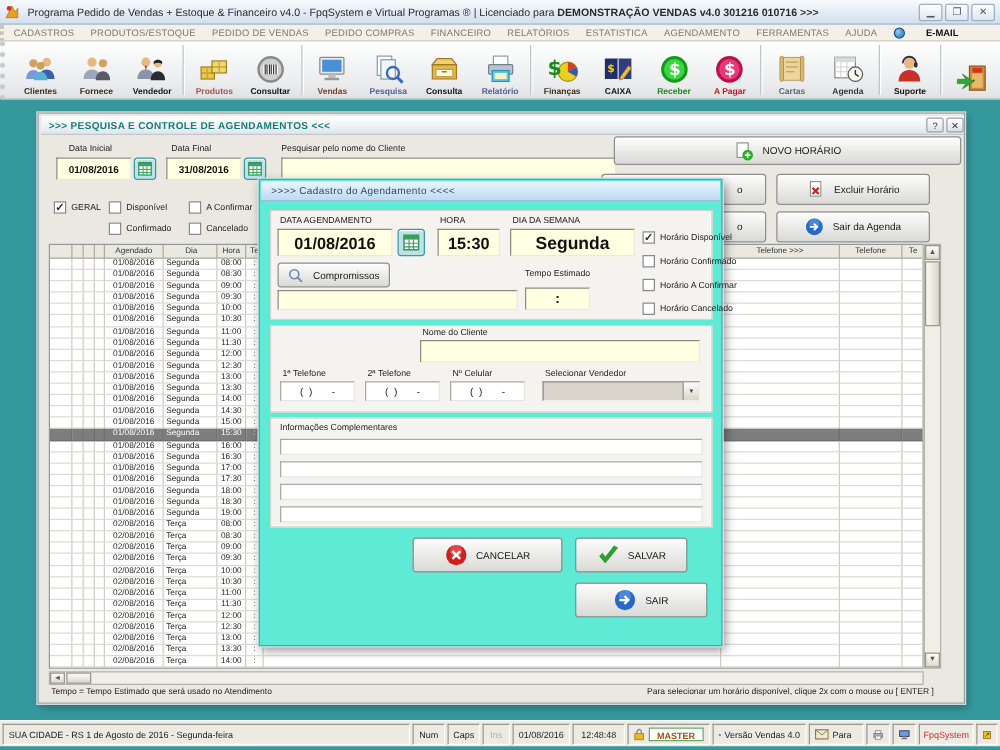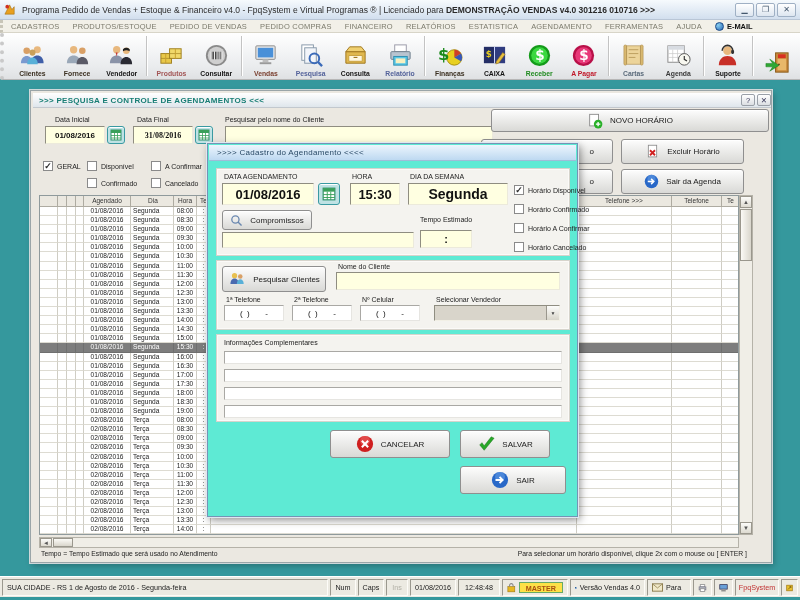--- a/index.html
+++ b/index.html
@@ -15,7 +15,7 @@
   .wbtn{width:19px;height:14px;border:1px solid #9fb0c4;background:linear-gradient(#fff,#dde6f0);font-size:8px;line-height:12px;text-align:center;color:#44586e;border-radius:2px}
   .menubar{position:absolute;left:0;top:20px;width:800px;height:13px;background:#f2f0e8;border-bottom:1px solid #d8d5c8;display:flex;align-items:center;gap:13px;padding:0 8px;border-left:3px dotted #c8c5b8}
   .mitem{font-size:7.5px;color:#7b7a6c;letter-spacing:.2px;white-space:nowrap}
-  .memail{display:flex;align-items:center;gap:3px;font-size:7.5px;color:#111;font-weight:bold}
+  .memail{display:flex;align-items:center;gap:17px;font-size:7.5px;color:#111;font-weight:bold}
   .globe{width:9px;height:9px;border-radius:50%;background:radial-gradient(circle at 30% 30%,#8ad0f0,#2868b8);display:inline-block;border:1px solid #1a4a88}
   .toolbar{position:absolute;left:0;top:33px;width:800px;height:47px;background:linear-gradient(#ffffff,#e9ebed 75%,#dfe1e3);border-bottom:1px solid #b6b6b6;display:flex;align-items:stretch;padding-left:6px;border-left:4px dotted #c9c9c9}
   .tool{width:46px;display:flex;flex-direction:column;align-items:center;justify-content:flex-end;padding-bottom:2px;gap:1px}

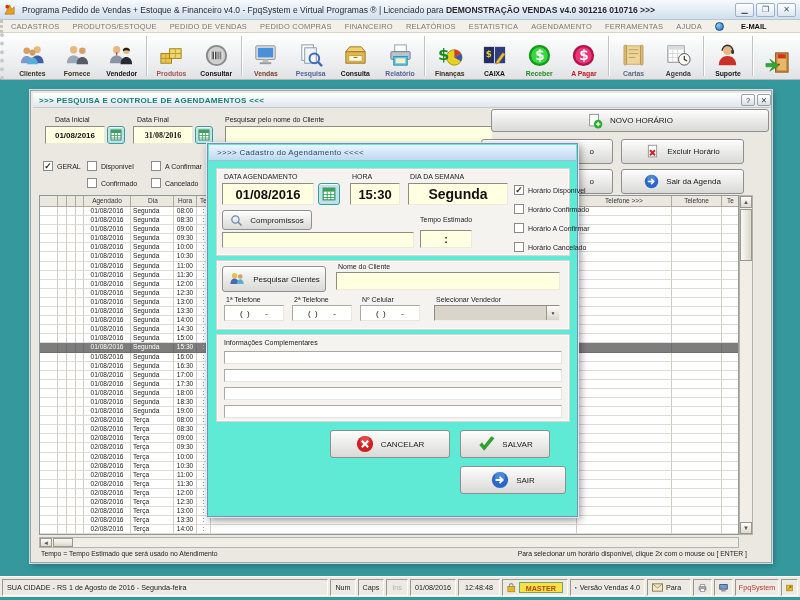--- a/index.html
+++ b/index.html
@@ -292,7 +292,7 @@
         </svg>
     </span>
     <span class="lbl" style="left:106px;top:25px">Data Final</span>
-    <input class="field" style="left: 102px; top: 35px; width: 60px; height: 18px; font-weight: bold; text-align: center; font-family: Liberation Serif, serif;" readonly="" value="31/08/2016">
+    <input class="field" style="left: 102px; top: 35px; width: 60px; height: 18px; font-weight: bold; text-align: center;" readonly="" value="31/08/2016">
     <span class="btn" style="left:164px;top:35px;width:18px;height:18px;padding:0;background:#bfe2e4;border-color:#3a9aa2">
       <svg width="12" height="12" viewBox="0 0 12 12">
           <rect x="1" y="1" width="10" height="10" fill="#fff" stroke="#2f8f6a"></rect>

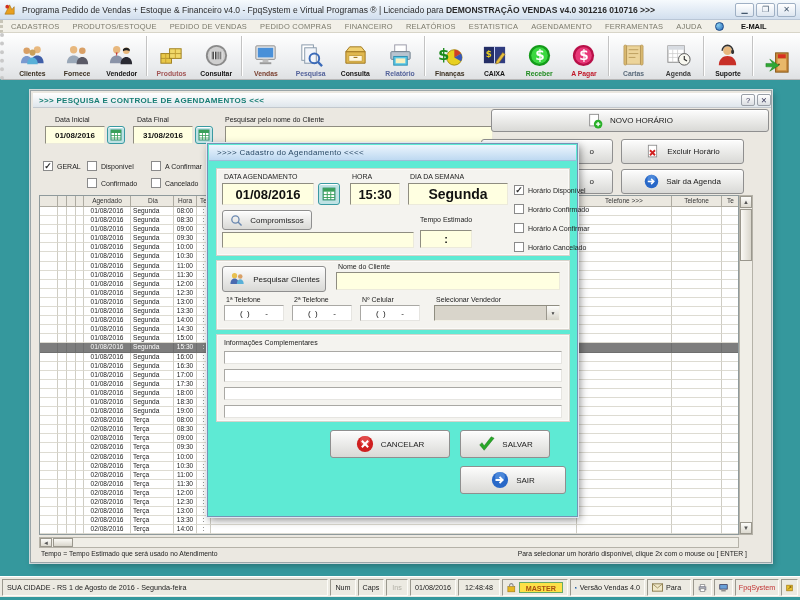--- a/index.html
+++ b/index.html
@@ -939,15 +939,6 @@
     <div class="bigfield" style="left:212px;top:86px;width:52px;height:18px;font-size:11px">:</div>
 
     <div class="dgroup" style="left:8px;top:116px;width:354px;height:70px"></div>
-    <span class="btn" style="left:14px;top:122px;width:104px;height:26px">
-      <svg width="18" height="18" viewBox="0 0 22 22">
-          <circle cx="8" cy="7" r="3.2" fill="#e8c050"></circle>
-          <path d="M3 17c0-4.5 2.5-6.5 5-6.5s5 2 5 6.5z" fill="#4a6ab0"></path>
-          <circle cx="15" cy="8" r="2.8" fill="#d9a066"></circle>
-          <path d="M10.8 17c0-4 2.2-5.8 4.2-5.8s4.2 1.8 4.2 5.8z" fill="#58b0d8"></path>
-        </svg>
-      <span>Pesquisar Clientes</span>
-    </span>
     <span class="lbl" style="left:130px;top:119px">Nome do Cliente</span>
     <input class="field" style="left: 128px; top: 128px; width: 224px; height: 18px;" value="">
     <span class="lbl" style="left:18px;top:152px">1ª Telefone</span>

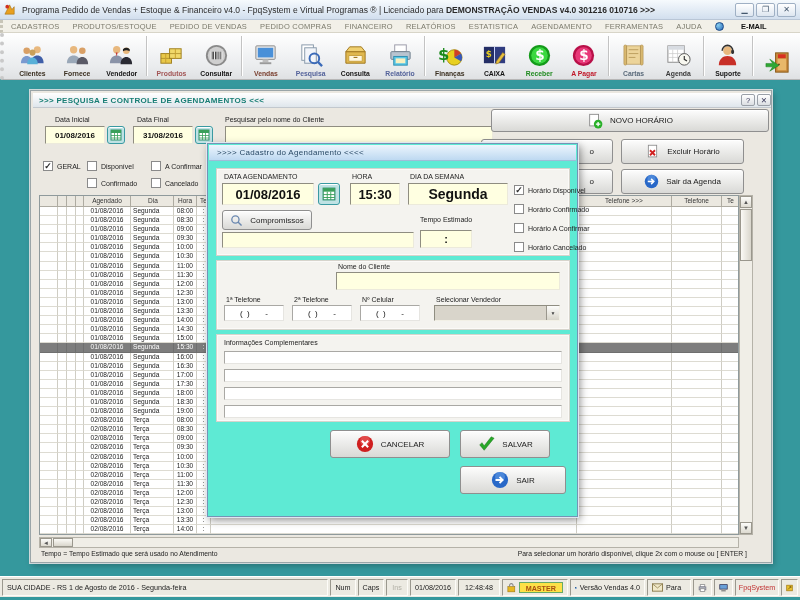--- a/index.html
+++ b/index.html
@@ -70,7 +70,7 @@
   
   .statusbar{position:absolute;left:0;top:576px;width:800px;height:21px;background:#eceae2;border-top:1px solid #fff}
   .sp{position:absolute;top:2px;height:17px;border:1px solid;border-color:#9a988e #fdfcf8 #fdfcf8 #9a988e;background:#eceae2;font-size:7.2px;display:flex;align-items:center;padding:0 4px;color:#222;white-space:nowrap;overflow:hidden}
-  .master{background:#fde047;color:#a85010;font-weight:bold;flex:1;text-align:center;height:11px;line-height:11px;border:1px solid #6a6;margin-left:3px;padding:0 6px}
+  .master{background:#ffffff;color:#a85010;font-weight:bold;flex:1;text-align:center;height:11px;line-height:11px;border:1px solid #6a6;margin-left:3px;padding:0 6px}
   .grey{color:#b2b0a6}
 </style>
 </head>

